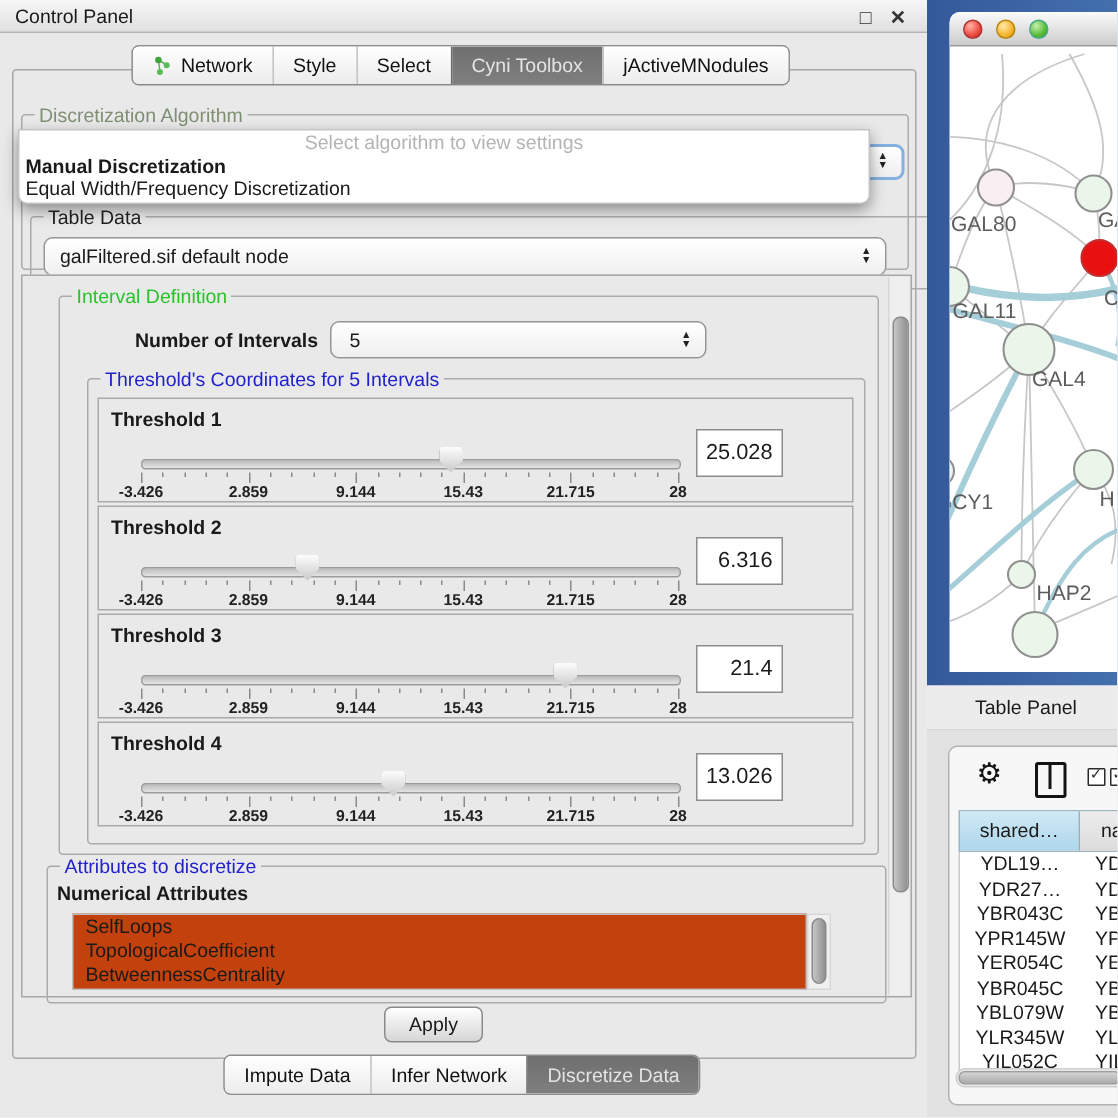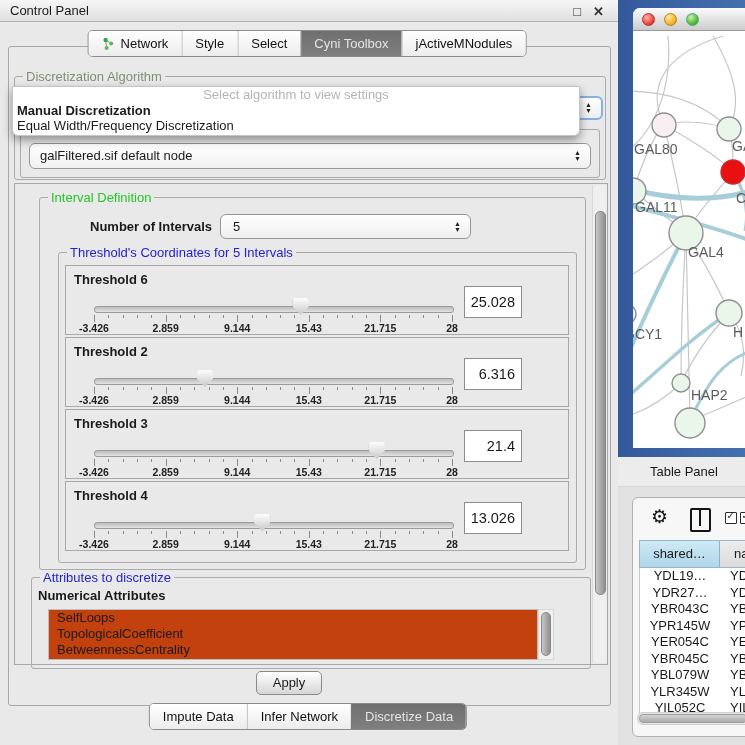--- a/index.html
+++ b/index.html
@@ -36,7 +36,7 @@
   .spin{position:absolute;right:9px;top:50%;transform:translateY(-50%);display:flex;flex-direction:column;
         line-height:6px;font-size:7px;color:#222;}
 
-  #table-data-group{left:20px;top:129px;width:578px;height:47px;}
+  #table-data-group{left:20px;top:144px;width:578px;height:47px;padding-left:28px;}
   #table-data-group .group-label{color:#222;}
   #table-data-combo{left:8px;top:13px;width:562px;height:26px;border:1px solid #979797;border-radius:6px;
                     background:linear-gradient(#ffffff,#f0f0f0);box-sizing:border-box;line-height:24px;padding-left:10px;}

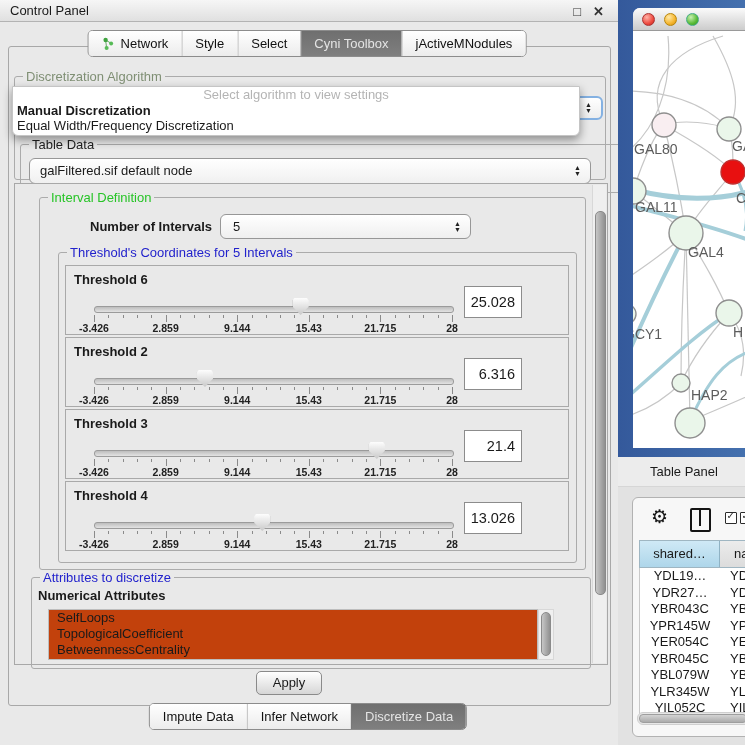--- a/index.html
+++ b/index.html
@@ -211,7 +211,7 @@
           <span class="group-label">Threshold's Coordinates for 5 Intervals</span>
           <div id="thr-list">
               <div class="thr-box" style="top: 12px;">
-                <div class="tlabel">Threshold 6</div>
+                <div class="tlabel">Threshold 1</div>
                 <div class="thr-track"></div>
                 <div class="thr-thumb" style="left: 226.637px;"></div>
                 <div class="thr-ticks">

